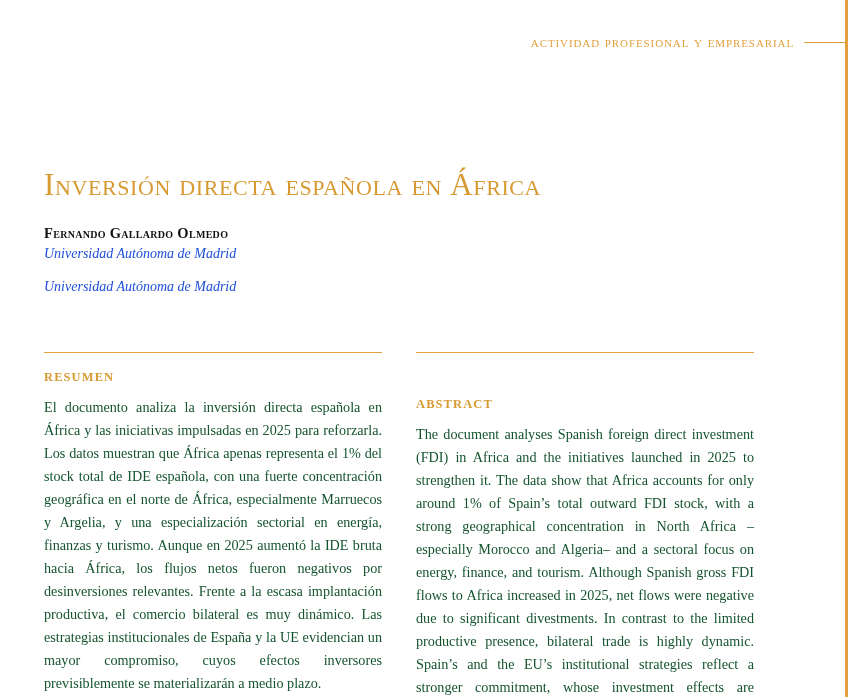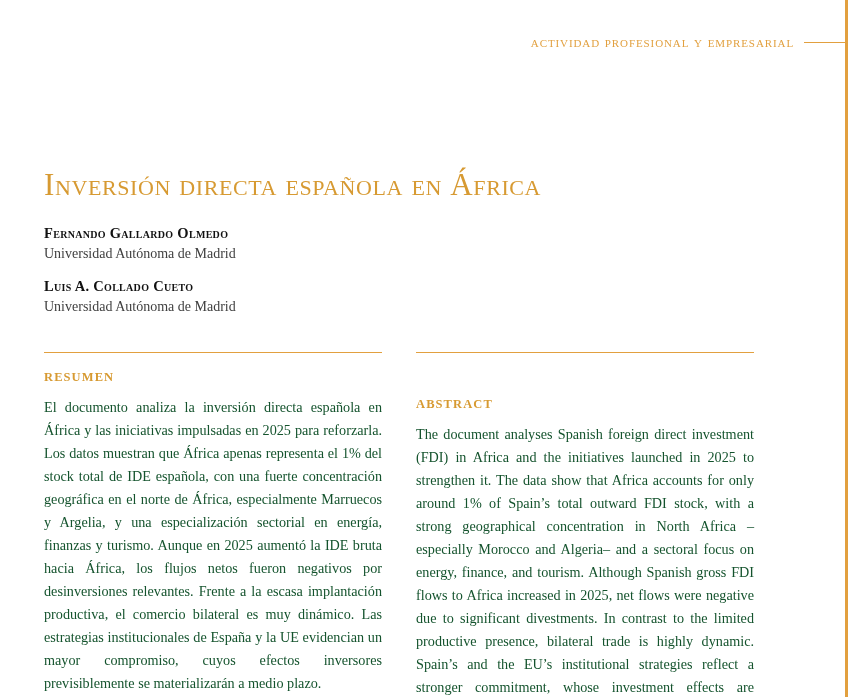--- a/index.html
+++ b/index.html
@@ -97,7 +97,8 @@
   .author-aff {
     font-family: "Liberation Serif", serif;
     font-size: 14px;
-    color: #404040;
+    font-style: italic;
+    color: #1d4ed8;
     line-height: 1.4;
   }
 

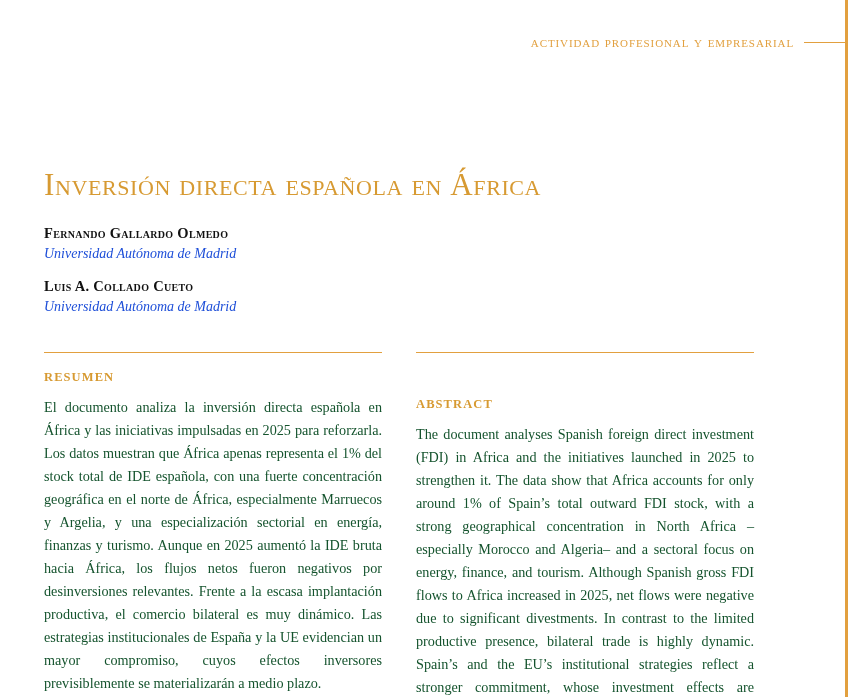--- a/index.html
+++ b/index.html
@@ -162,7 +162,6 @@
       <div class="author-aff">Universidad Autónoma de Madrid</div>
     </div>
     <div class="author-block">
-      <div class="author-name">Luis A. Collado Cueto</div>
       <div class="author-aff">Universidad Autónoma de Madrid</div>
     </div>
   </div>

